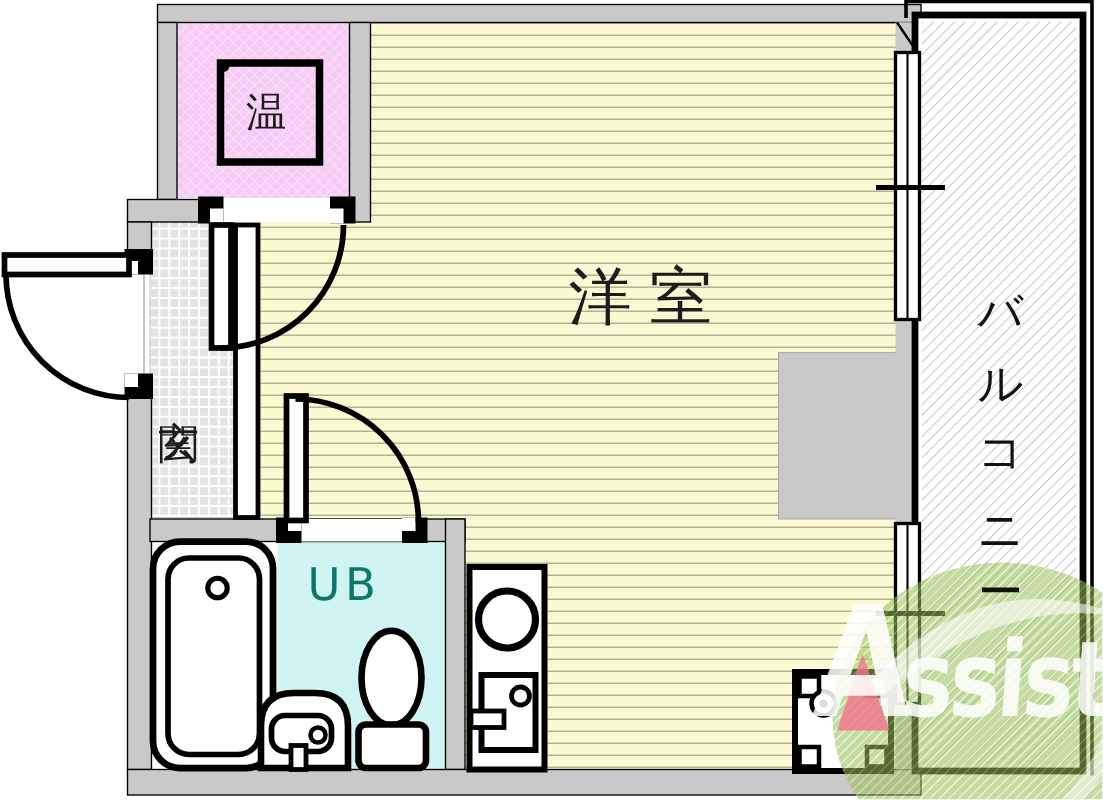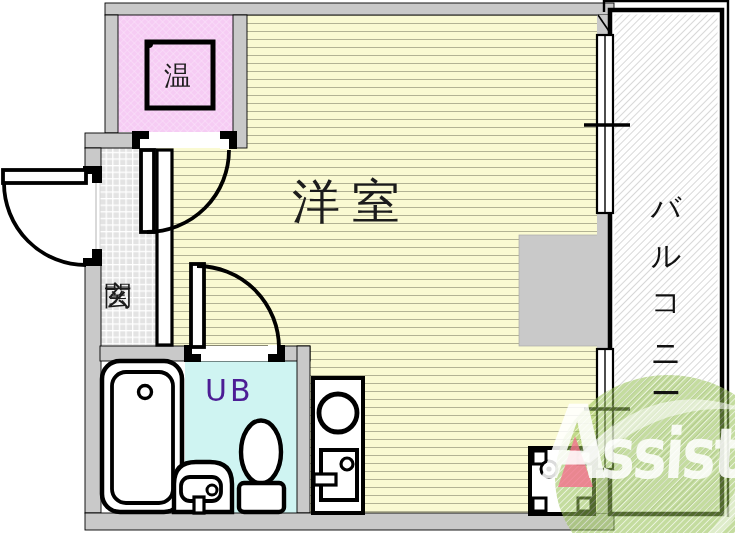--- a/index.html
+++ b/index.html
@@ -10,7 +10,7 @@
   #plan-svg{position:absolute;left:0;top:0;}
   .lbl{position:absolute;color:#1c1c1c;line-height:1;white-space:nowrap;}
   .vtext{writing-mode:vertical-rl;}
-  .lbl-room{left:292px;top:177px;width:195px;text-align:left;font-size:48px;letter-spacing:12px;}
+  .lbl-room{left:292px;top:177px;width:195px;text-align:right;font-size:42px;letter-spacing:12px;}
   .lbl-size{left:292px;top:240px;width:195px;text-align:center;font-size:40px;letter-spacing:3px;}
   .lbl-genkan{left:105px;top:259px;font-size:27px;letter-spacing:3px;}
   .lbl-ub{left:205px;top:376px;font-size:30px;letter-spacing:3px;color:#4c1d95;}

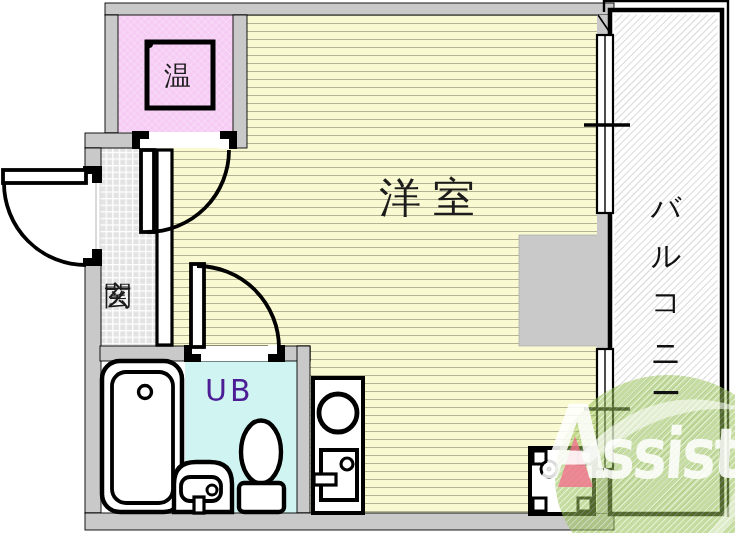--- a/index.html
+++ b/index.html
@@ -13,7 +13,7 @@
   .lbl-room{left:292px;top:177px;width:195px;text-align:right;font-size:42px;letter-spacing:12px;}
   .lbl-size{left:292px;top:240px;width:195px;text-align:center;font-size:40px;letter-spacing:3px;}
   .lbl-genkan{left:105px;top:259px;font-size:27px;letter-spacing:3px;}
-  .lbl-ub{left:205px;top:376px;font-size:30px;letter-spacing:3px;color:#4c1d95;}
+  .lbl-ub{left:205px;top:376px;font-size:30px;letter-spacing:3px;color:#0f766e;}
   .lbl-balcony{left:651px;top:174px;font-size:30px;letter-spacing:17px;color:#111;}
   .lbl-heater{left:164px;top:62px;font-size:27px;}
   .wm{

